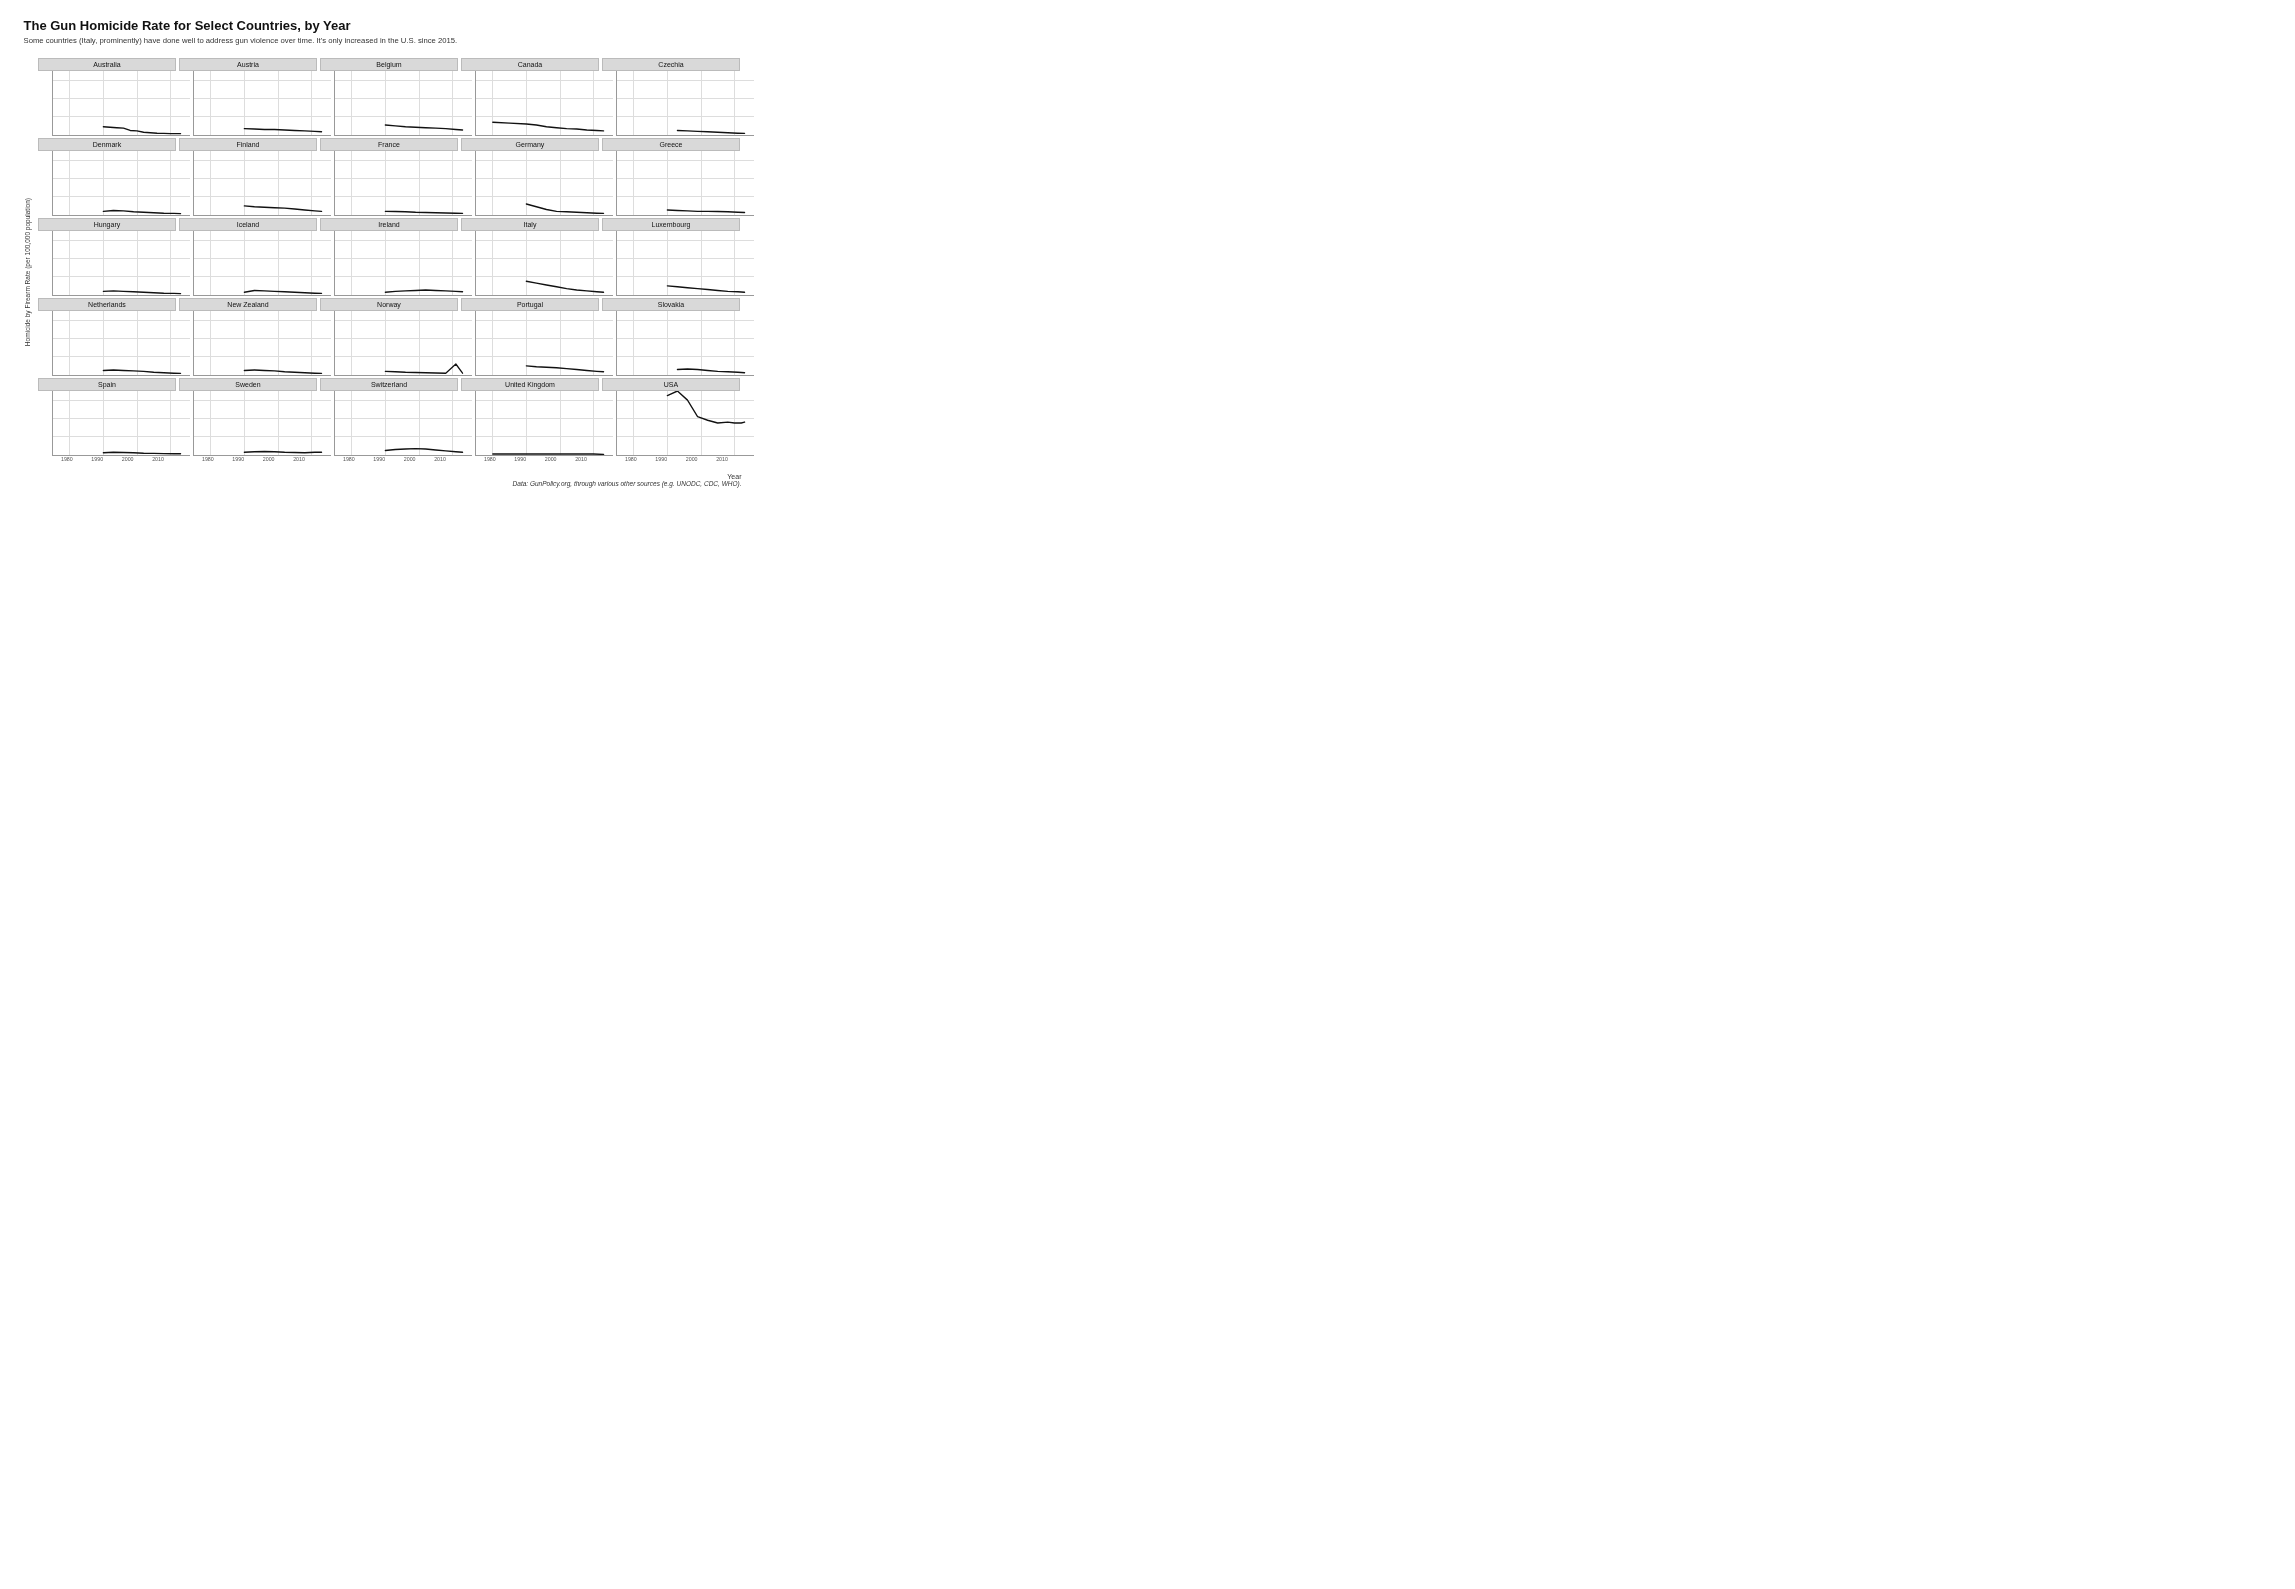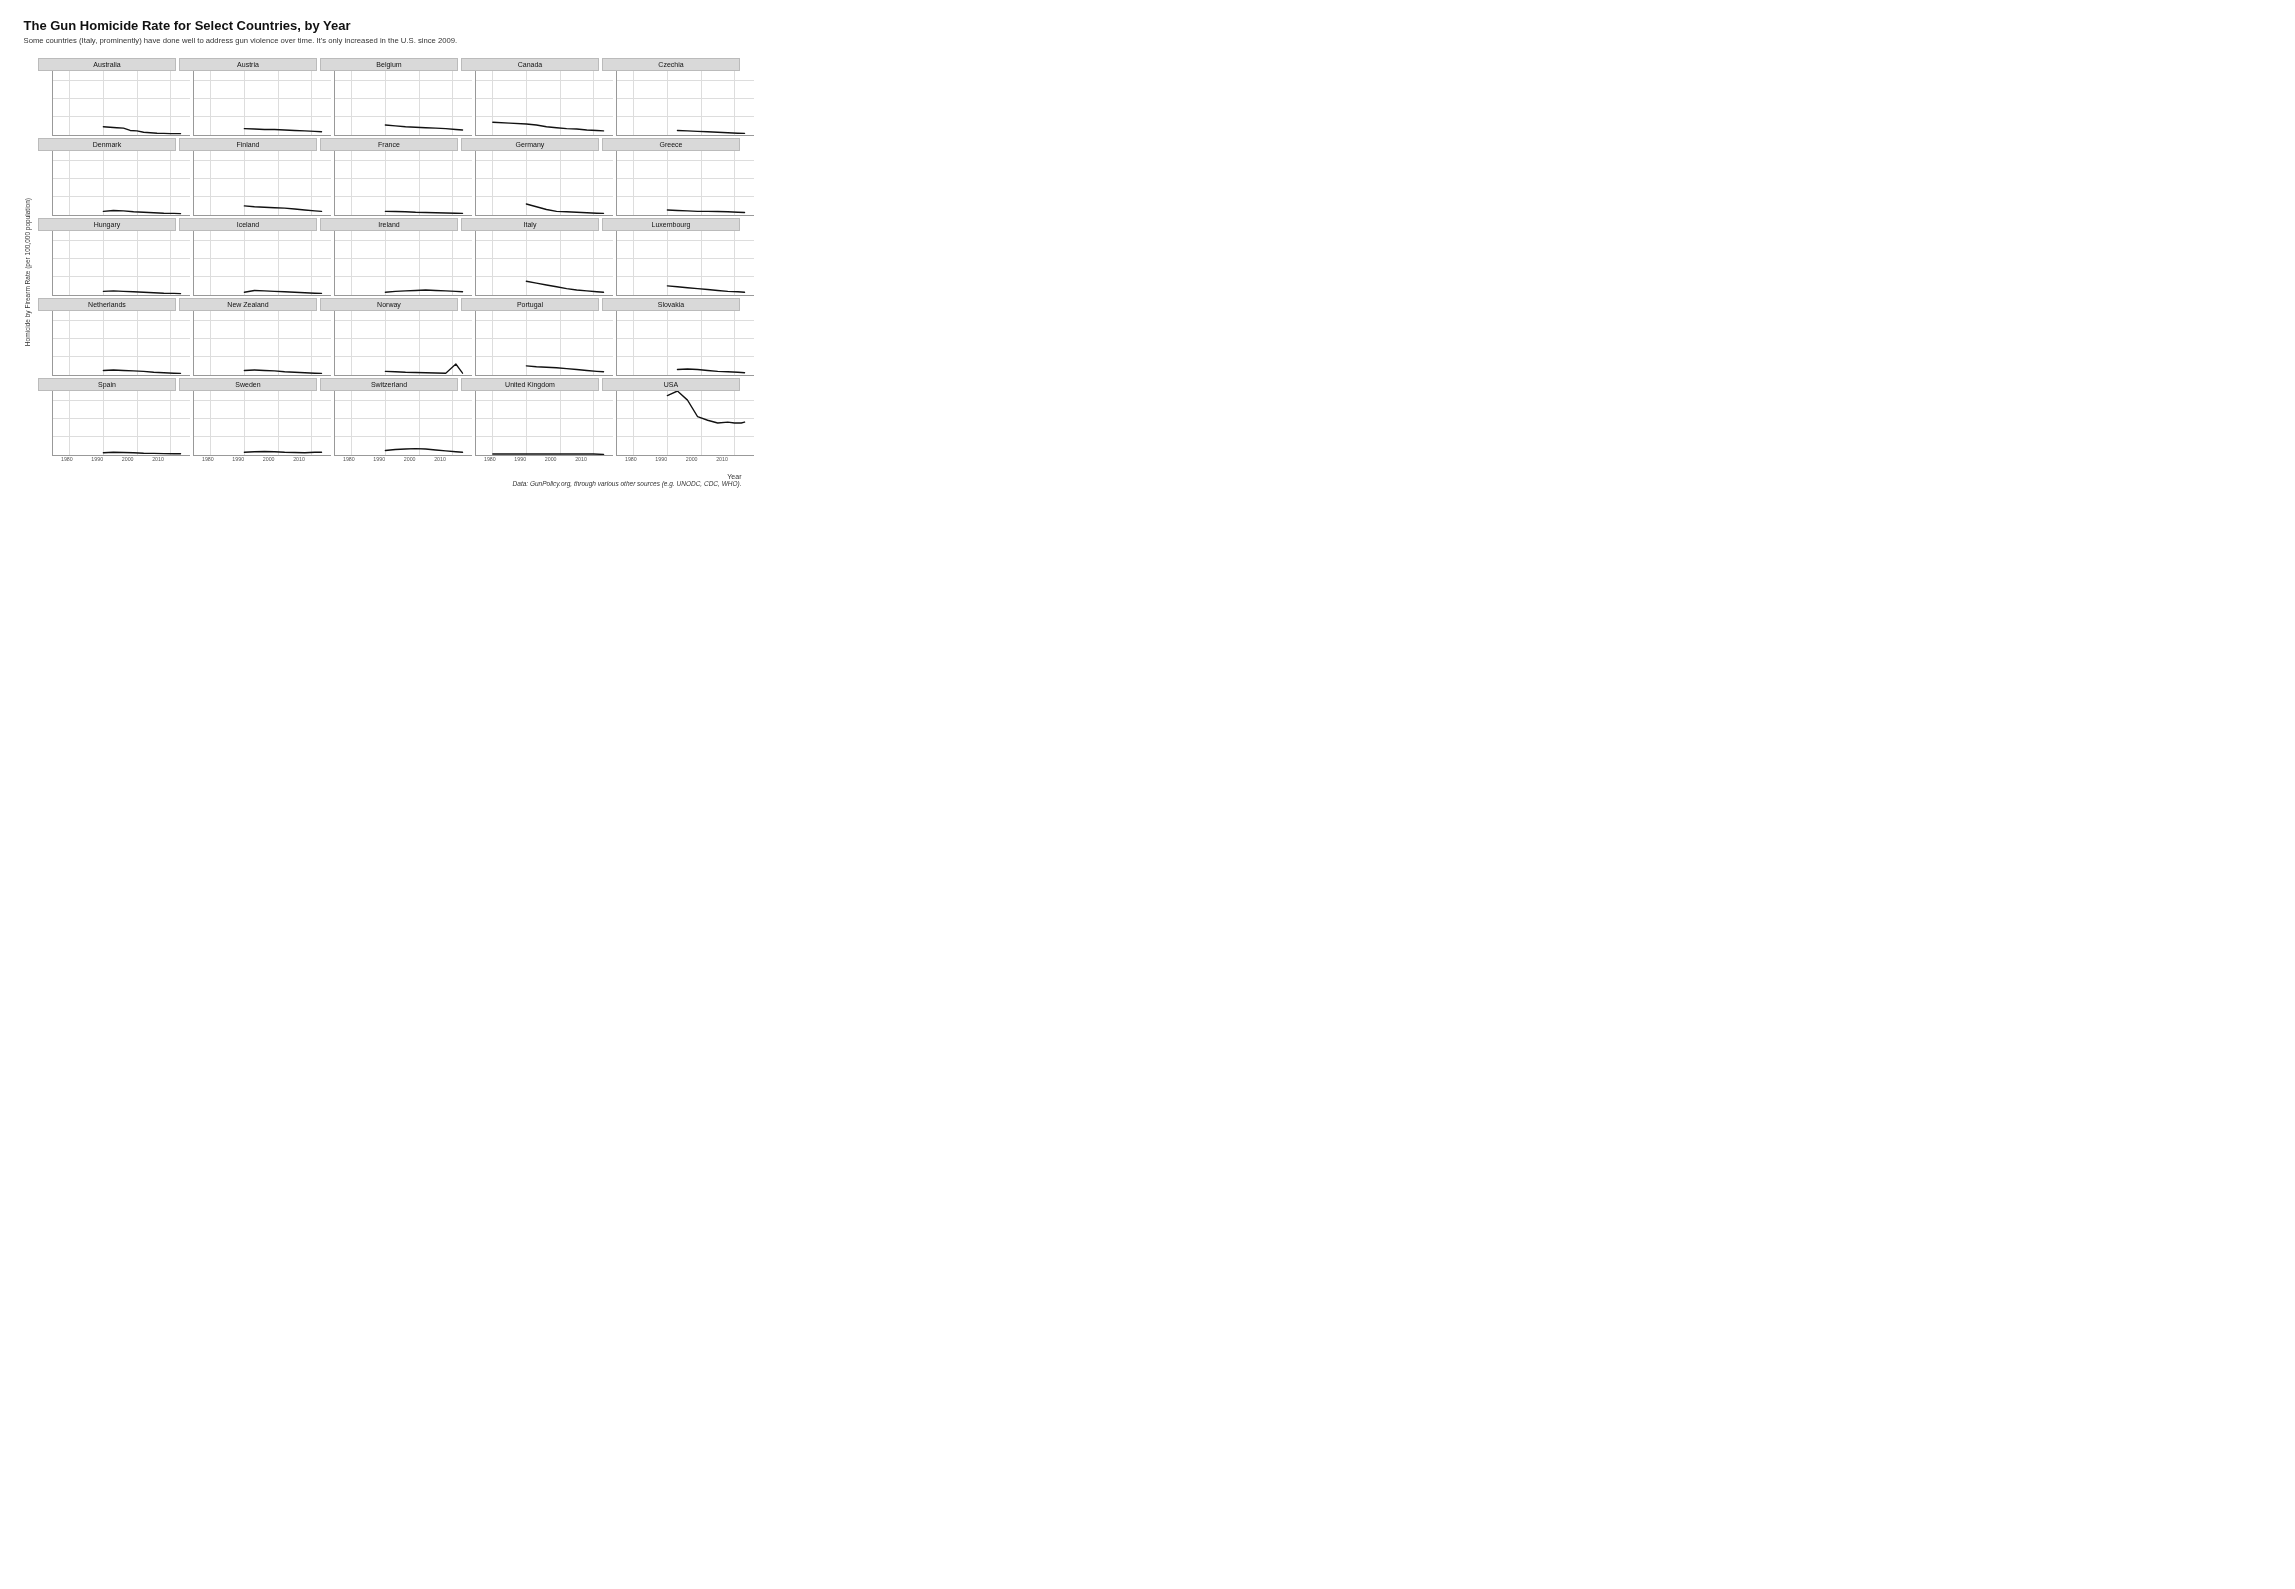--- a/index.html
+++ b/index.html
@@ -97,7 +97,7 @@
 <body>
 
 <h1 class="main-title">The Gun Homicide Rate for Select Countries, by Year</h1>
-<p class="subtitle">Some countries (Italy, prominently) have done well to address gun violence over time. It's only increased in the U.S. since 2009.</p>
+<p class="subtitle">Some countries (Italy, prominently) have done well to address gun violence over time. It's only increased in the U.S. since 2015.</p>
 
 <div class="chart-area">
   <div class="y-axis-label">Homicide by Firearm Rate (per 100,000 population)</div>

